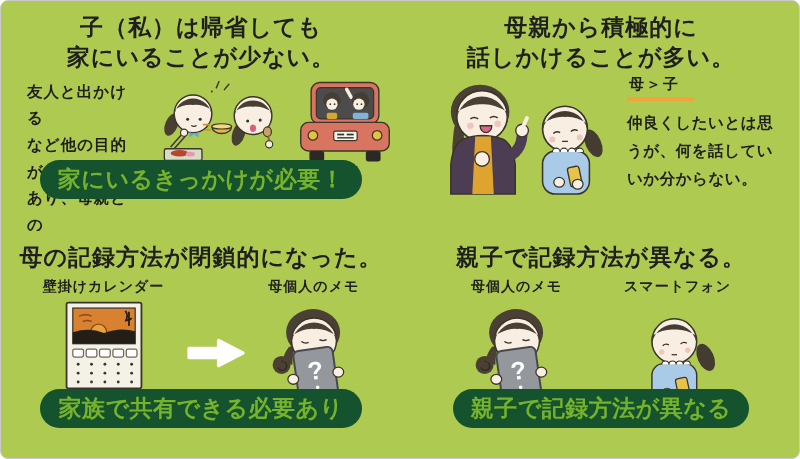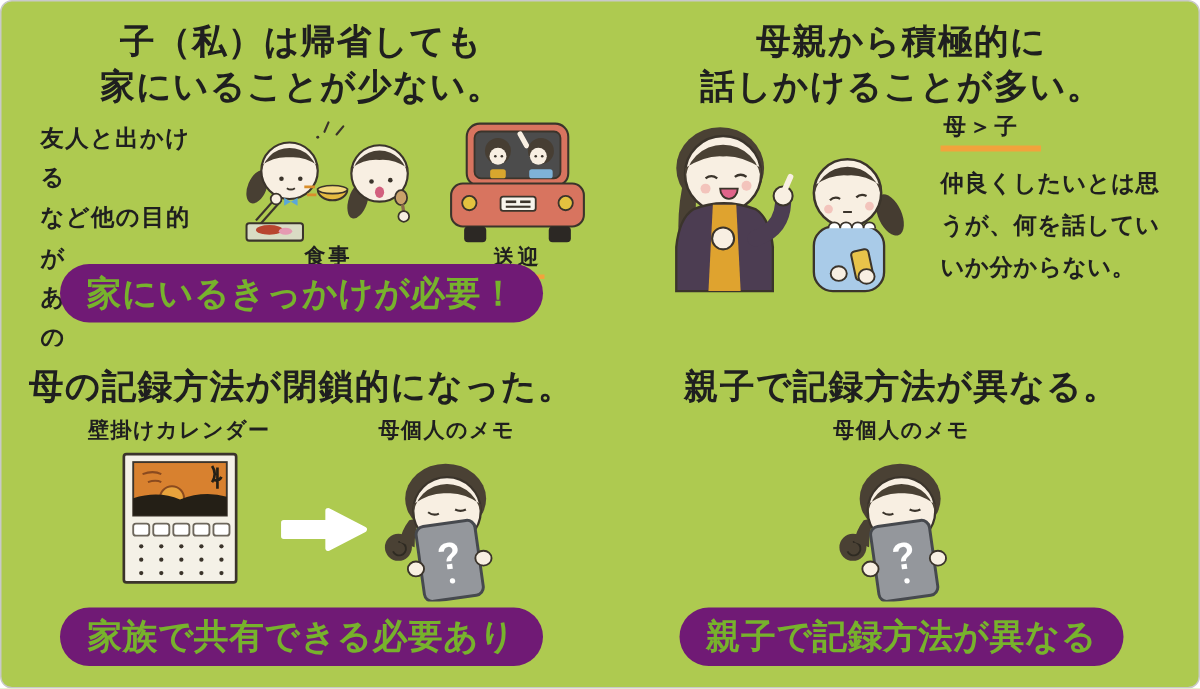--- a/index.html
+++ b/index.html
@@ -19,9 +19,9 @@
     white-space:pre-line;letter-spacing:1px;margin:0;
   }
   .banner{
-    margin-top:auto;align-self:center;background:#701a75;border-radius:22px;
+    margin-top:auto;align-self:center;background:#14532d;border-radius:22px;
     padding:4px 18px;font-size:23px;font-weight:bold;color:#77b22c;
-    letter-spacing:0.5px;white-space:nowrap;margin-bottom:4px;
+    letter-spacing:0.5px;white-space:nowrap;margin-bottom:20px;
   }
   .banner.tight{font-size:21.5px;padding:5px 14px;letter-spacing:0.2px;}
   .content{display:flex;width:100%;flex:1;min-height:0;}

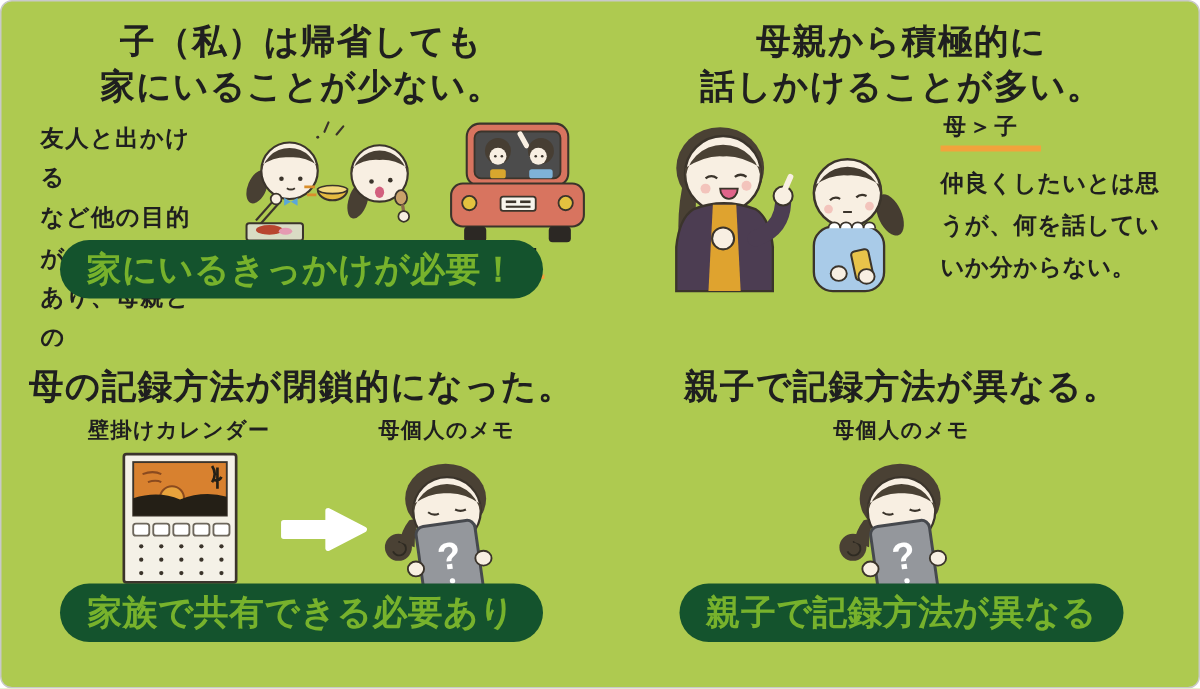--- a/index.html
+++ b/index.html
@@ -48,7 +48,7 @@
   .q2-para{letter-spacing:0.5px;line-height:1.8;}
   
   .q34-content{justify-content:center;align-items:flex-start;margin-top:6px;}
-  .q3-gap{gap:4px;text-align:right;}
+  .q3-gap{gap:20px;text-align:right;}
   .q4-gap{gap:58px;}
   .arrow-wrap{margin-top:58px;}
   svg{display:block;}

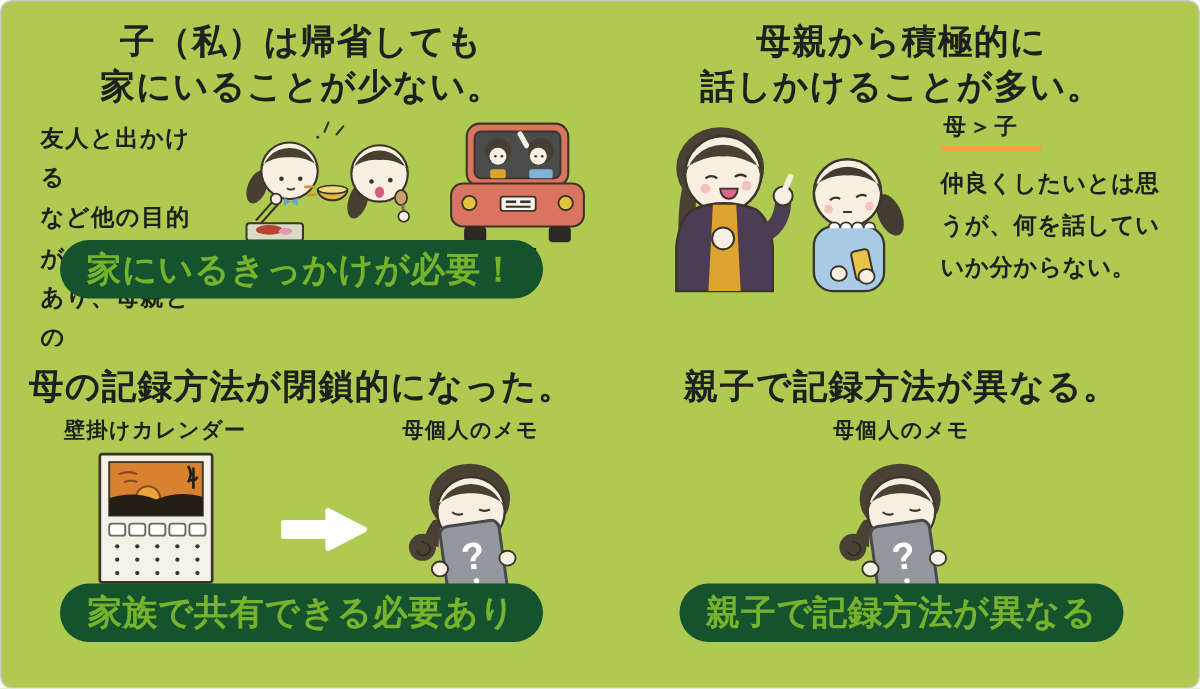--- a/index.html
+++ b/index.html
@@ -284,6 +284,24 @@
           <ellipse cx="77" cy="80" rx="6" ry="5.5" fill="#f8efe2" stroke="#3b342b" stroke-width="1.4"></ellipse>
         </svg>
       </div>
+      <div class="figure">
+        <span class="fig-label above">スマートフォン</span>
+        <svg viewBox="0 0 96 116" width="86" height="104">
+          <ellipse cx="80" cy="64" rx="9" ry="16" fill="#453c31" transform="rotate(-24 80 64)"></ellipse>
+          <circle cx="45" cy="46" r="25" fill="#f8efe2" stroke="#3b342b" stroke-width="1.7"></circle>
+          <path d="M20,52 A25,25 0 1 1 70,52 L70,40 Q57,32 45,33 Q33,32 20,40 Z" fill="#453c31"></path>
+          <path d="M32,51 q3,-3 7,-1" stroke="#3b342b" stroke-width="1.5" fill="none"></path>
+          <path d="M52,49 q3,-3 7,-1" stroke="#3b342b" stroke-width="1.5" fill="none"></path>
+          <circle cx="31" cy="58" r="3" fill="#f3c4bc"></circle>
+            <circle cx="60" cy="56" r="3" fill="#f3c4bc"></circle>
+          <path d="M42,61 h6" stroke="#3b342b" stroke-width="1.4"></path>
+          <rect x="20" y="71" width="50" height="44" rx="13" fill="#a9cbe8" stroke="#3b342b" stroke-width="1.6"></rect>
+          <path d="M31,72 a4,4 0 0 1 8,0 a4,4 0 0 1 8,0 a4,4 0 0 1 8,0 a4,4 0 0 1 8,0" fill="#fff" stroke="#3b342b" stroke-width="1.2"></path>
+          <rect x="48" y="87" width="13" height="22" rx="2.5" fill="#e8c34a" stroke="#3b342b" stroke-width="1.4" transform="rotate(-12 54 98)"></rect>
+          <ellipse cx="37" cy="104" rx="6" ry="5.5" fill="#f8efe2" stroke="#3b342b" stroke-width="1.3"></ellipse>
+          <ellipse cx="58" cy="106" rx="6" ry="5.5" fill="#f8efe2" stroke="#3b342b" stroke-width="1.3"></ellipse>
+        </svg>
+      </div>
     </div>
     <div class="banner">親子で記録方法が異なる</div>
   </div>

